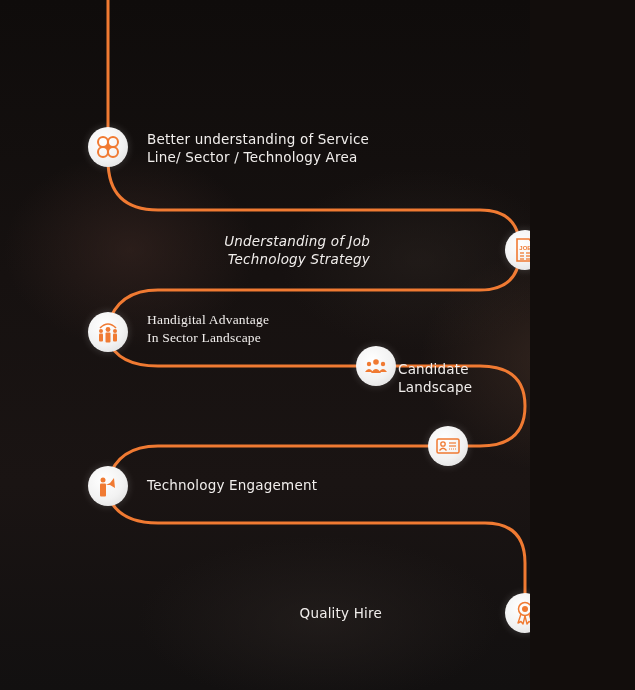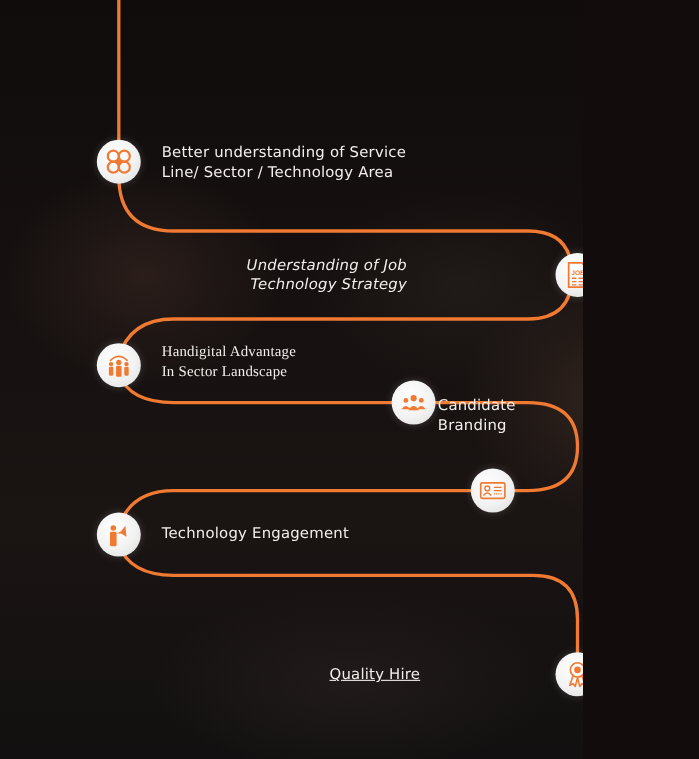--- a/index.html
+++ b/index.html
@@ -97,7 +97,7 @@
   </div>
   <div class="label" style="left:398px;top:329px;margin-top:31px;">
     <div>Candidate</div>
-    <div>Branding</div>
+    <div>Landscape</div>
   </div>
 
   <div class="node" style="left:428px;top:426px;">

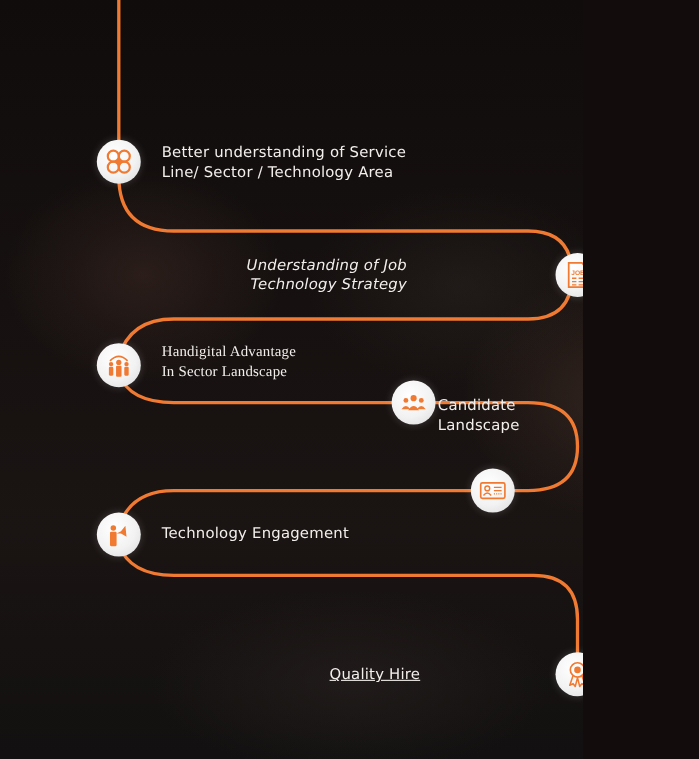--- a/index.html
+++ b/index.html
@@ -133,7 +133,7 @@
       <path d="M9 14 L6 23 L9 21.5 L11 24 L13 16 M17 14 L20 23 L17 21.5 L15 24 L13 16" fill="none" stroke="#f07a32" stroke-width="1.4" stroke-linejoin="round"></path>
     </svg>
   </div>
-  <div class="label right" style="right:148px;top:604px;text-decoration:underline;">
+  <div class="label right" style="right:148px;top:604px;">
     <div>Quality Hire</div>
   </div>
 

